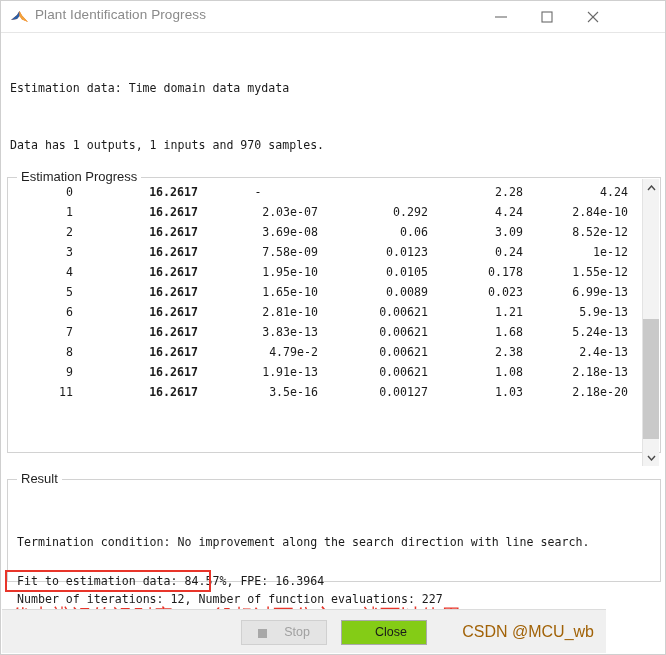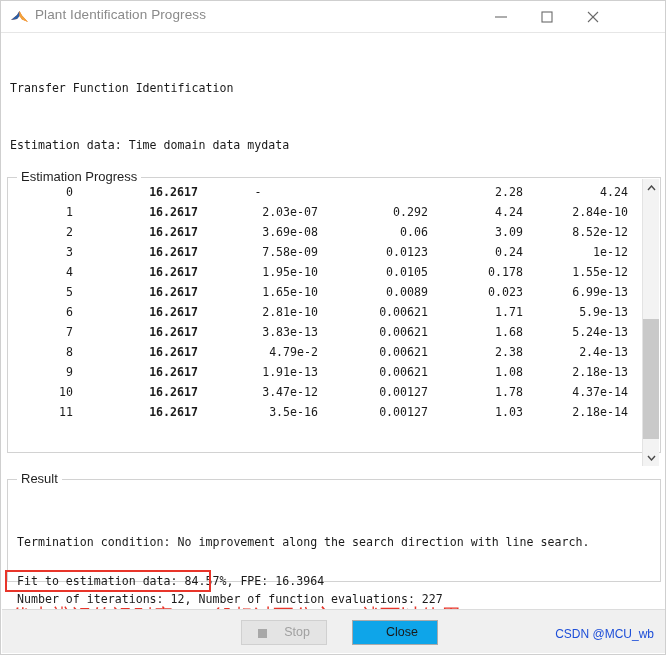--- a/index.html
+++ b/index.html
@@ -261,7 +261,6 @@
   </div>
 
   <div id="header-info" class="mono">
-    <div>Transfer Function Identification</div>
     <div>Estimation data: Time domain data mydata</div>
     <div>Data has 1 outputs, 1 inputs and 970 samples.</div>
     <div>Number of poles: 1, Number of zeros: 1</div>

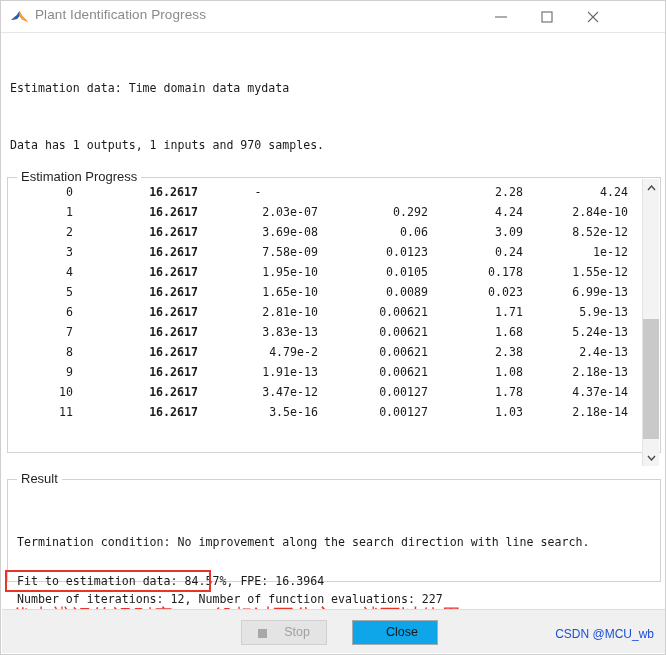--- a/index.html
+++ b/index.html
@@ -326,7 +326,7 @@
               <td class="c1">16.2617</td>
               <td class="c2">2.81e-10</td>
               <td class="c3">0.00621</td>
-              <td class="c4">1.71</td>
+              <td class="c4">1.21</td>
               <td class="c5">5.9e-13</td>
             </tr>
             <tr>

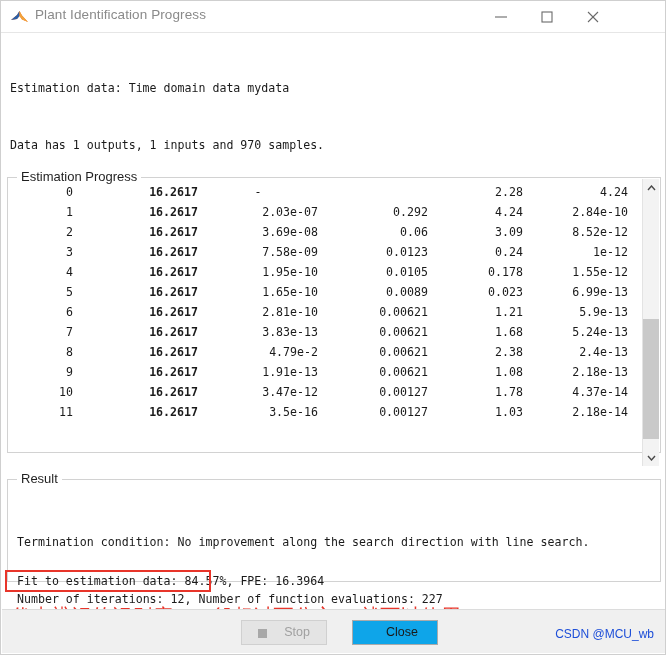--- a/index.html
+++ b/index.html
@@ -352,14 +352,6 @@
               <td class="c3">0.00621</td>
               <td class="c4">1.08</td>
               <td class="c5">2.18e-13</td>
-            </tr>
-            <tr>
-              <td class="c0">10</td>
-              <td class="c1">16.2617</td>
-              <td class="c2">3.47e-12</td>
-              <td class="c3">0.00127</td>
-              <td class="c4">1.78</td>
-              <td class="c5">4.37e-14</td>
             </tr>
             <tr>
               <td class="c0">11</td>

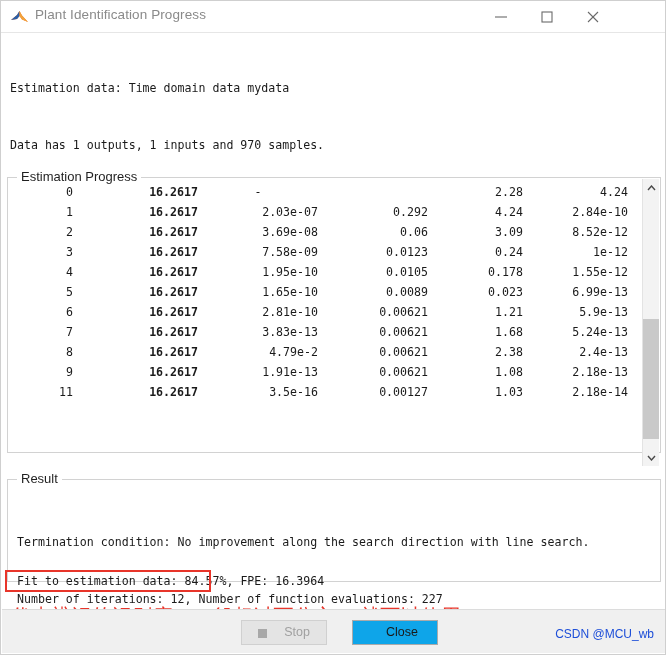--- a/index.html
+++ b/index.html
@@ -359,7 +359,7 @@
               <td class="c2">3.5e-16</td>
               <td class="c3">0.00127</td>
               <td class="c4">1.03</td>
-              <td class="c5">2.18e-14</td>
+              <td class="c5">2.18e-20</td>
             </tr>
           </tbody>
       </table>

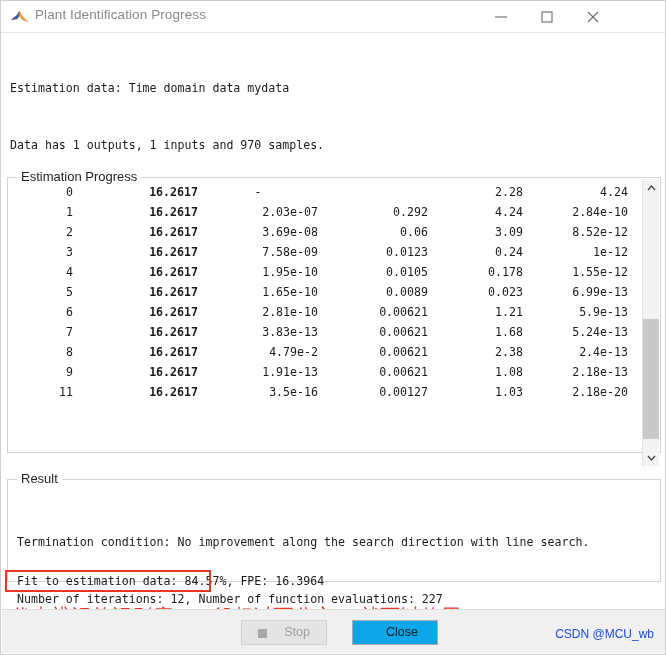--- a/index.html
+++ b/index.html
@@ -186,7 +186,7 @@
   #button-bar {
     position: absolute;
     left: 1px; bottom: 1px;
-    width: 664px; height: 44px;
+    width: 604px; height: 44px;
     background: #f0f0f0;
     border-top: 1px solid #dcdcdc;
     box-sizing: border-box;

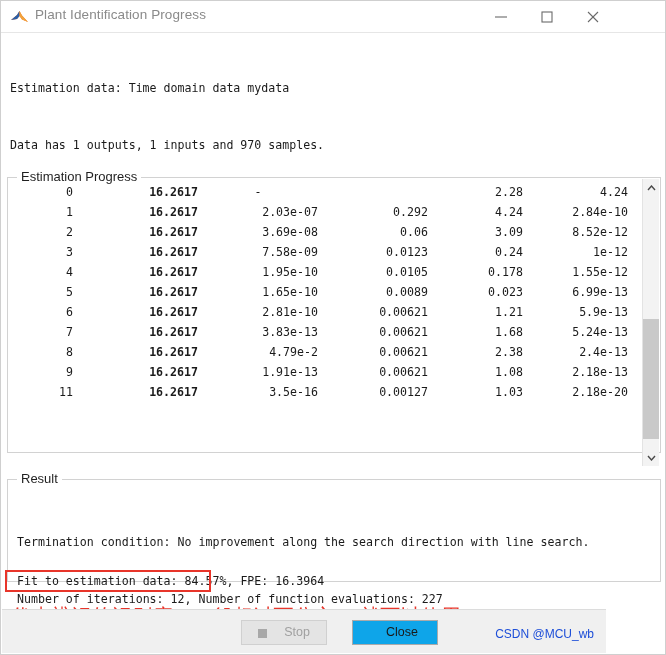--- a/index.html
+++ b/index.html
@@ -216,7 +216,7 @@
     background: #a8a8a8;
   }
   #btn-stop .lbl { position: absolute; left: 30px; top: 0; width: 50px; }
-  #btn-close-dlg { left: 350px; background: #0ea5e9; padding-left: 14px; }
+  #btn-close-dlg { left: 339px; background: #84cc16; padding-left: 14px; }
 
   #watermark {
     position: absolute;

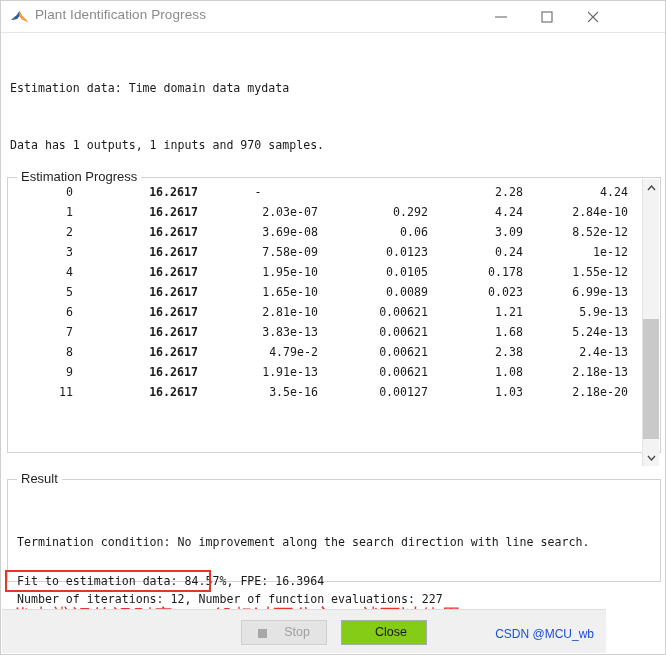--- a/index.html
+++ b/index.html
@@ -221,8 +221,8 @@
   #watermark {
     position: absolute;
     right: 12px; bottom: 12px;
-    font-size: 12px;
-    color: #1d4ed8;
+    font-size: 16px;
+    color: #a16207;
     white-space: nowrap;
     margin-left: 20px;
   }

